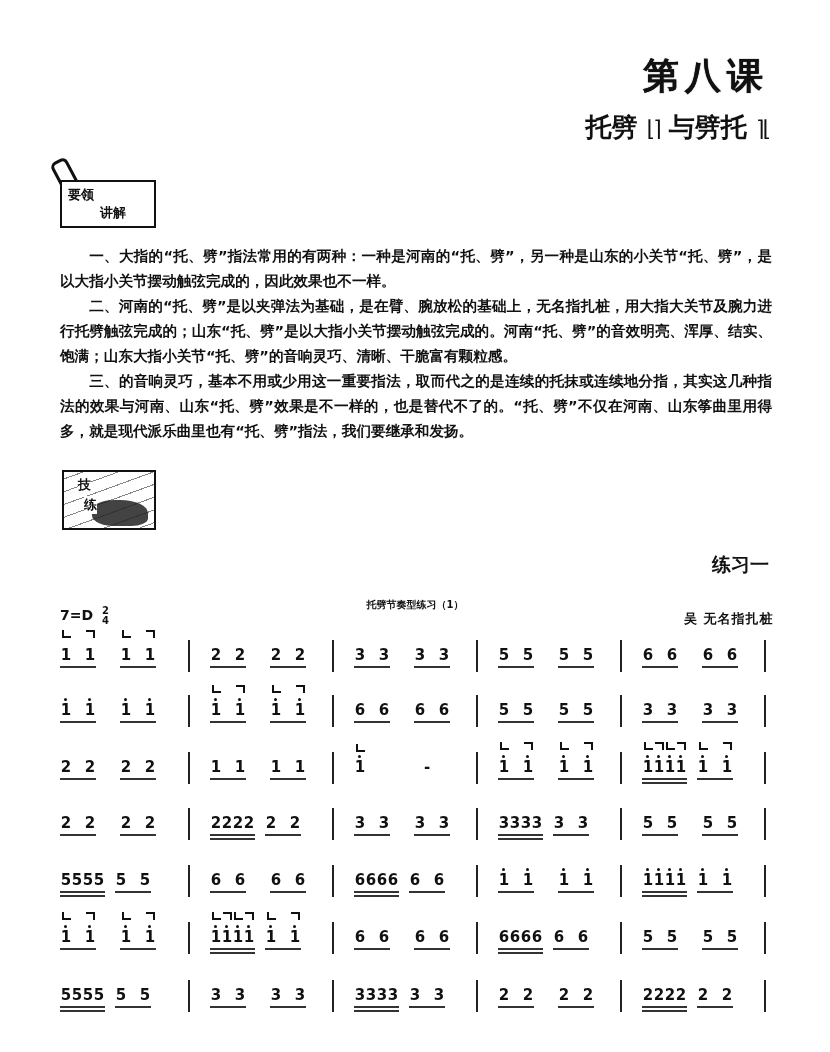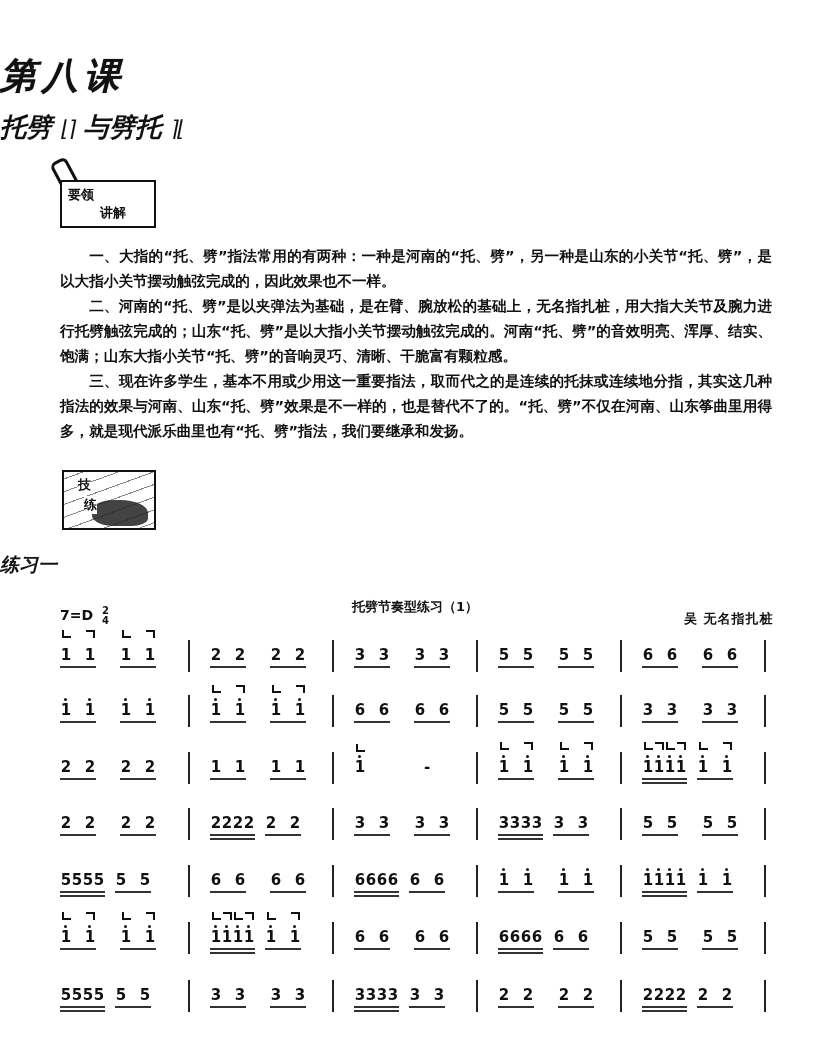--- a/index.html
+++ b/index.html
@@ -5,7 +5,7 @@
   html, body { margin:0; padding:0; background:#ffffff; }
   body { width:830px; height:1052px; position:relative; overflow:hidden;
          font-family:"DejaVu Sans", sans-serif; color:#111; }
-  .title { position:absolute; left:0; width:769px; text-align:left; font-weight:bold;font-style:italic; }
+  .title { position:absolute; left:0; width:769px; text-align:right; font-weight:bold; }
   #lesson-title { top:52px; font-size:36px; letter-spacing:6px; font-family:"DejaVu Serif", serif;
                   color:#111; text-shadow:0 0 1px #000; }
   #lesson-subtitle { top:110px; font-size:26px; }

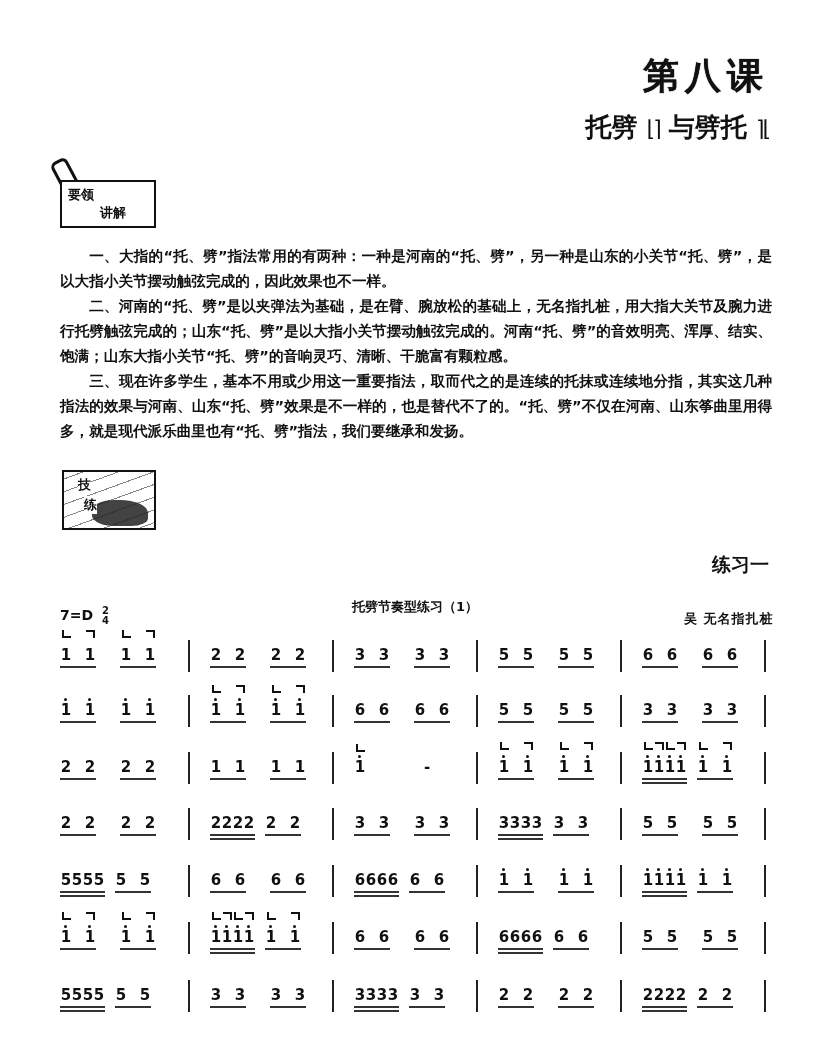--- a/index.html
+++ b/index.html
@@ -63,7 +63,7 @@
 
 <div class="para" id="p1">一、大指的“托、劈”指法常用的有两种：一种是河南的“托、劈”，另一种是山东的小关节“托、劈”，是以大指小关节摆动触弦完成的，因此效果也不一样。</div>
 <div class="para" id="p2">二、河南的“托、劈”是以夹弹法为基础，是在臂、腕放松的基础上，无名指扎桩，用大指大关节及腕力进行托劈触弦完成的；山东“托、劈”是以大指小关节摆动触弦完成的。河南“托、劈”的音效明亮、浑厚、结实、饱满；山东大指小关节“托、劈”的音响灵巧、清晰、干脆富有颗粒感。</div>
-<div class="para" id="p3">三、现在许多学生，基本不用或少用这一重要指法，取而代之的是连续的托抹或连续地分指，其实这几种指法的效果与河南、山东“托、劈”效果是不一样的，也是替代不了的。“托、劈”不仅在河南、山东筝曲里用得多，就是现代派乐曲里也有“托、劈”指法，我们要继承和发扬。</div>
+<div class="para" id="p3">三、的音响灵巧，基本不用或少用这一重要指法，取而代之的是连续的托抹或连续地分指，其实这几种指法的效果与河南、山东“托、劈”效果是不一样的，也是替代不了的。“托、劈”不仅在河南、山东筝曲里用得多，就是现代派乐曲里也有“托、劈”指法，我们要继承和发扬。</div>
 
 <div class="badge" id="badge-practice">
   <div class="lines"></div>

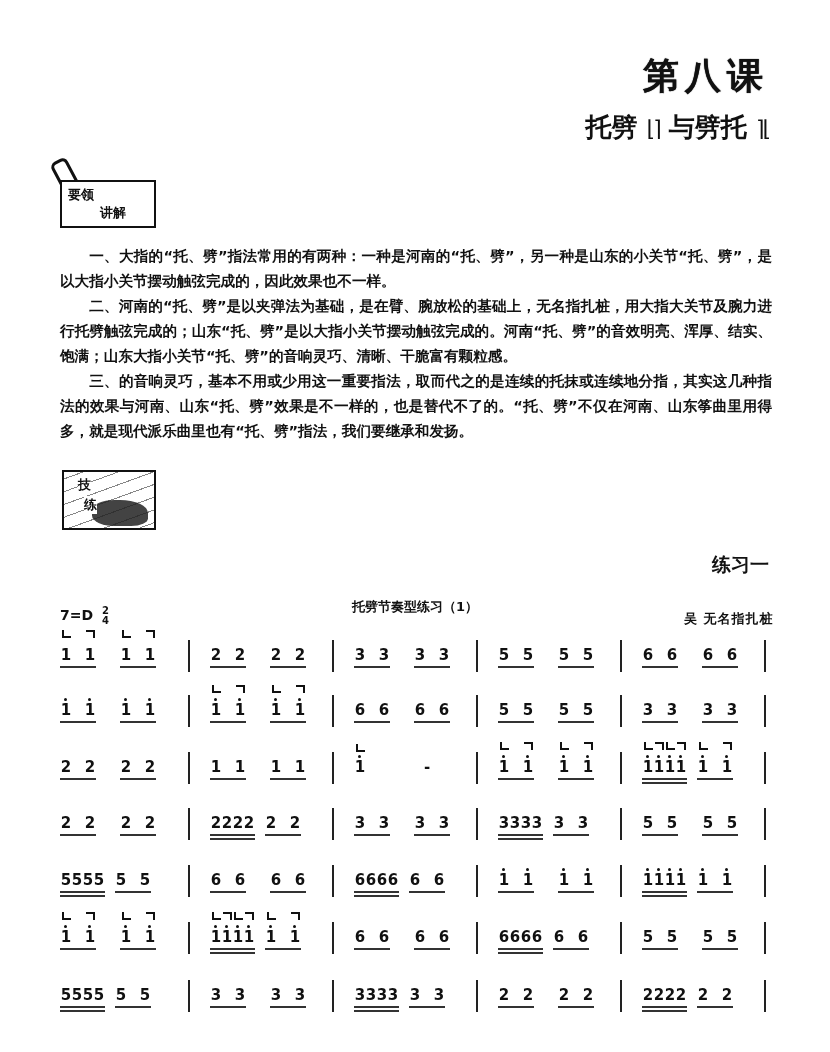--- a/index.html
+++ b/index.html
@@ -27,7 +27,7 @@
           text-indent:2em; text-align:justify; }
   #p1 { top:243px; } #p2 { top:293px; } #p3 { top:368px; }
   #exercise-title { top:552px; font-size:19px; }
-  #exercise-subtitle { position:absolute; top:598px; left:0; width:830px; text-align:center; font-size:13px; font-weight:bold; }
+  #exercise-subtitle { position:absolute; top:598px; left:0; width:830px; text-align:center; font-size:10px; font-weight:bold; }
   #key-sig { position:absolute; left:60px; top:606px; font-size:14px; font-weight:bold; }
   #key-sig .frac { display:inline-block; vertical-align:middle; text-align:center; font-size:10px; line-height:10px; margin-left:4px; }
   #key-sig .frac span { display:block; }

